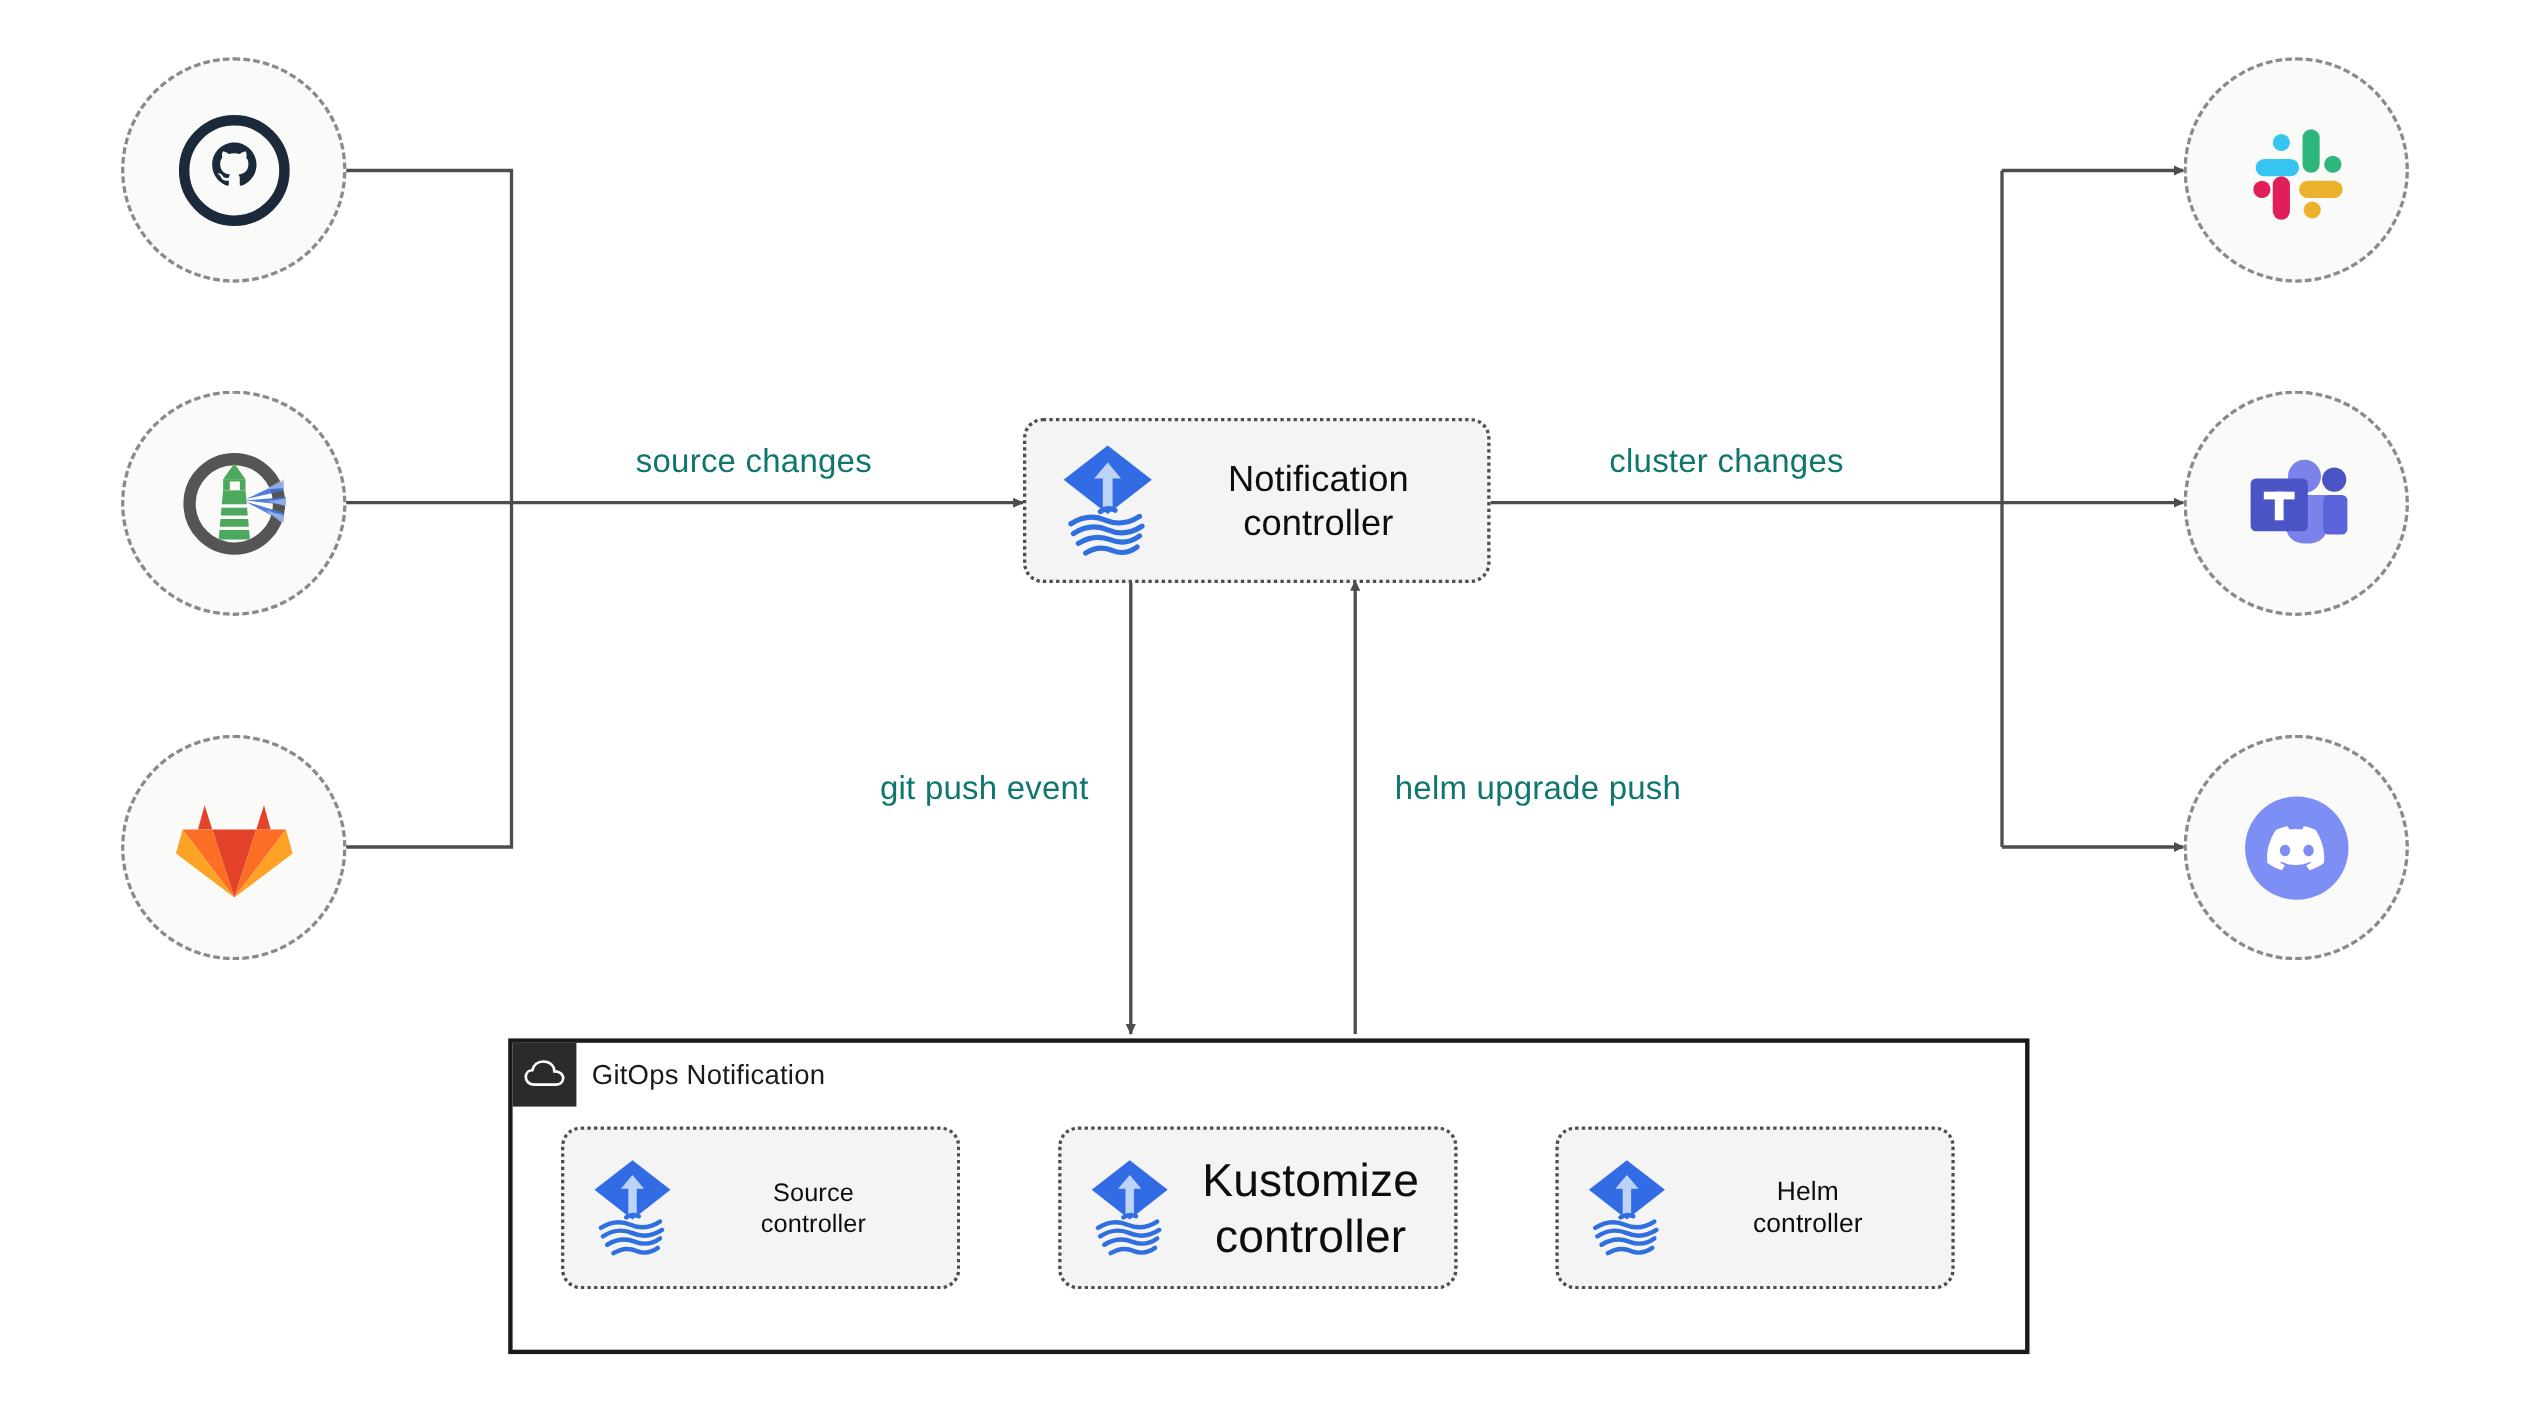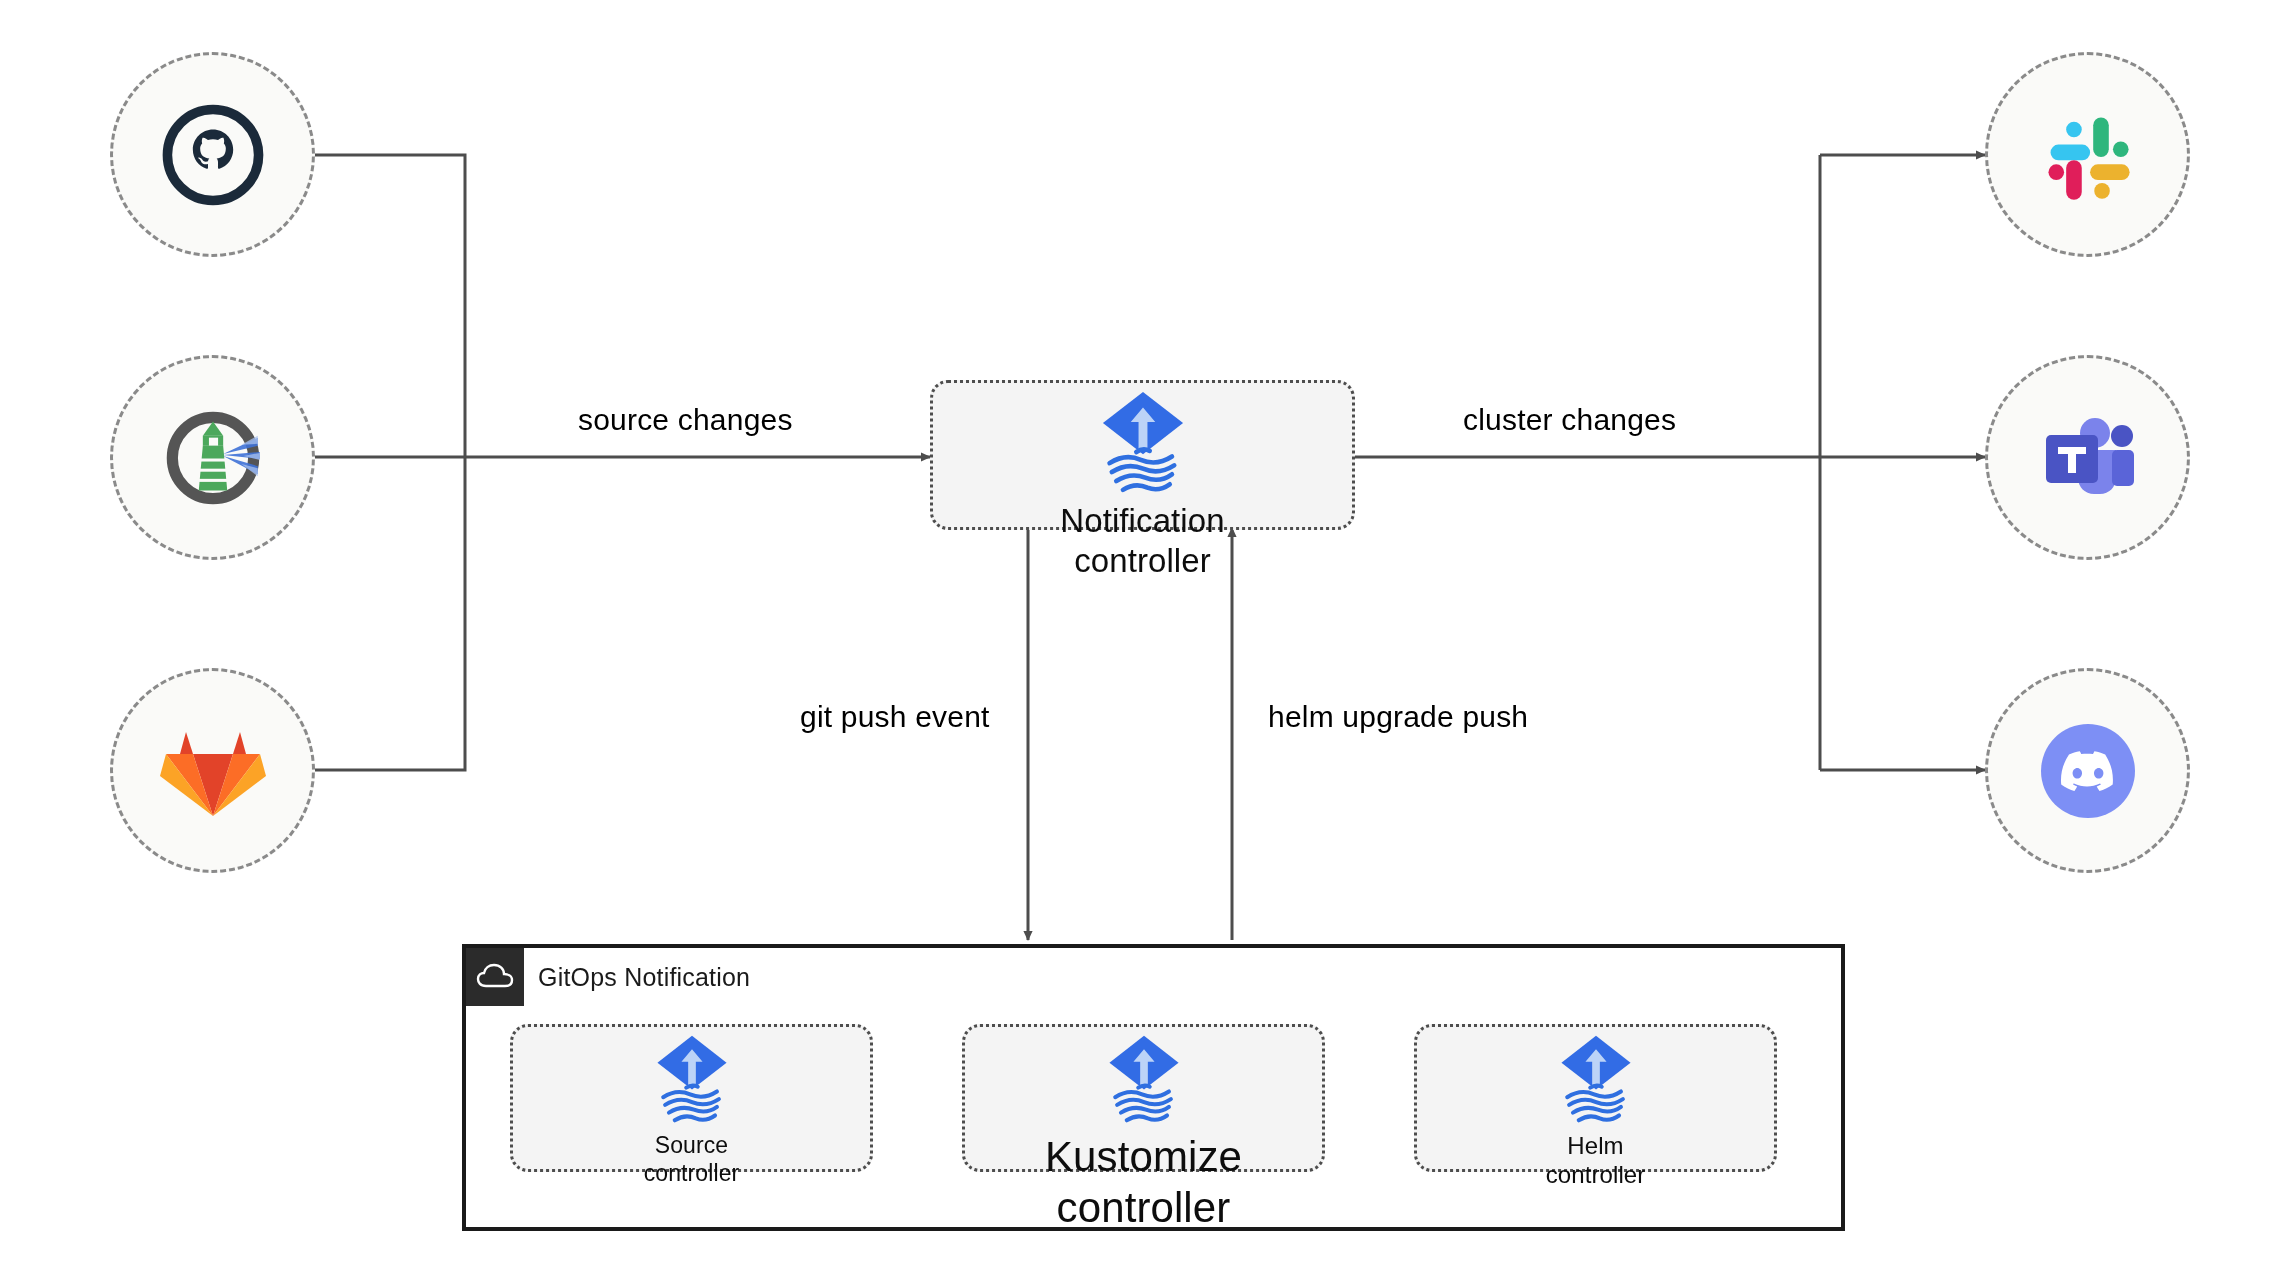--- a/index.html
+++ b/index.html
@@ -99,7 +99,7 @@
   .edge-label {
     position: absolute;
     font-size: 30px;
-    color: #000000;
+    color: #0f766e;
     white-space: nowrap;
     letter-spacing: 0.2px;
   }

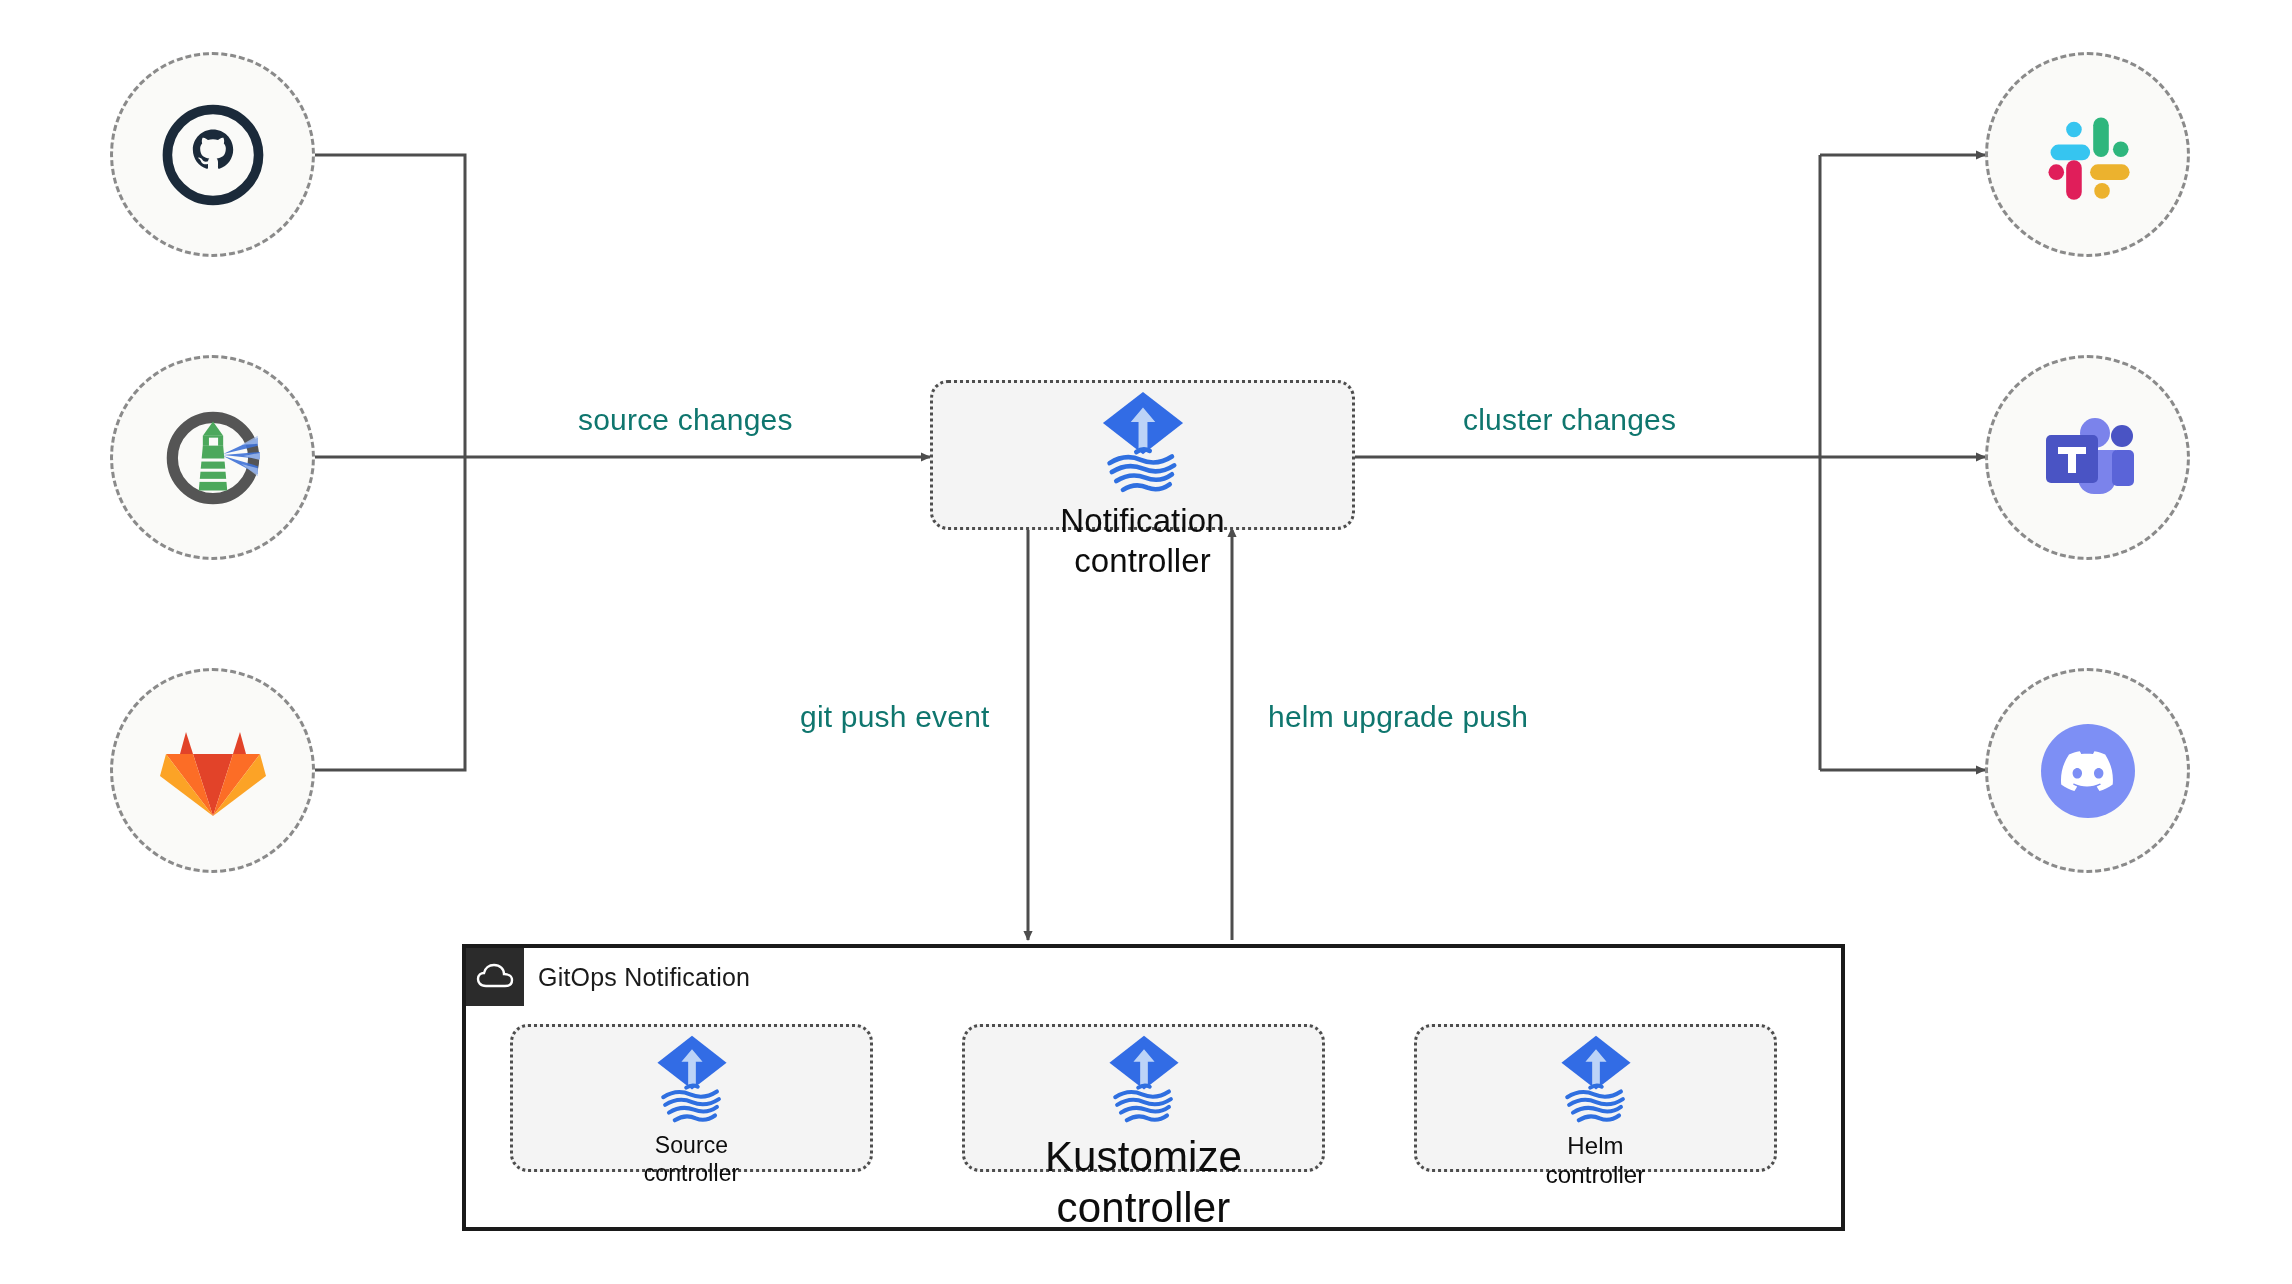--- a/index.html
+++ b/index.html
@@ -45,7 +45,7 @@
     border-radius: 18px;
     box-sizing: border-box;
     display: flex;
-    flex-direction: column;
+    flex-direction: row;
     align-items: center;
     justify-content: flex-start;
   }

